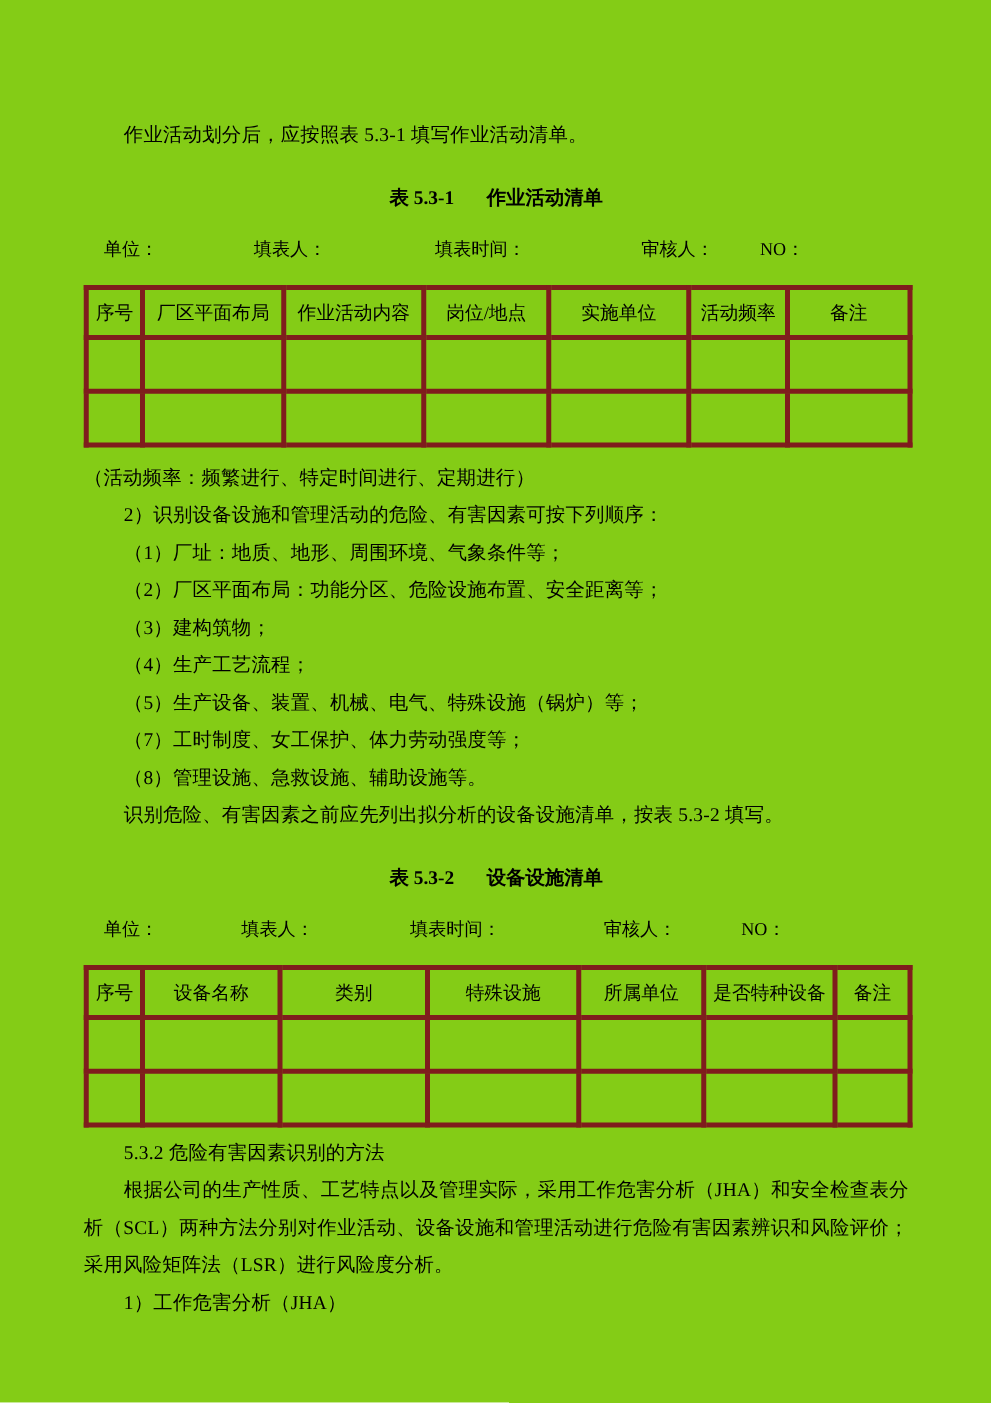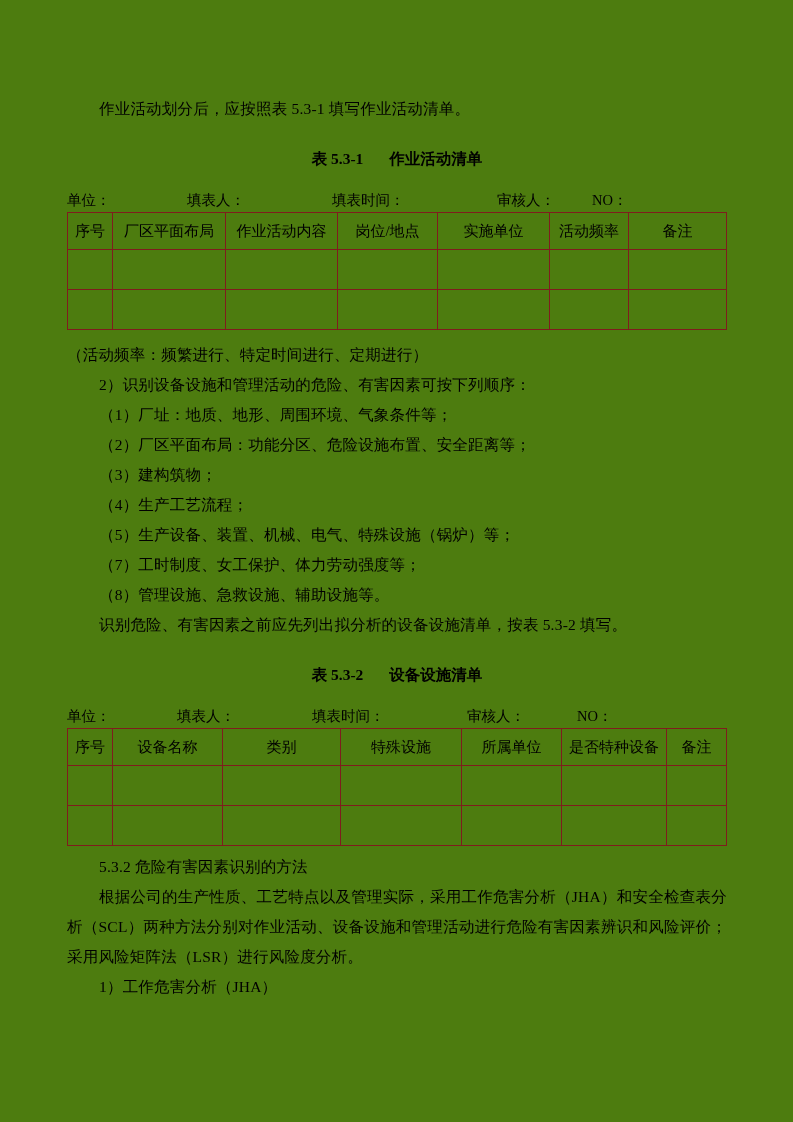--- a/index.html
+++ b/index.html
@@ -16,7 +16,7 @@
     position: relative;
     width: 793px;
     height: 1122px;
-    background: #4d7c0f;
+    background: #84cc16;
     margin: 0 auto;
     overflow: hidden;
     box-sizing: border-box;

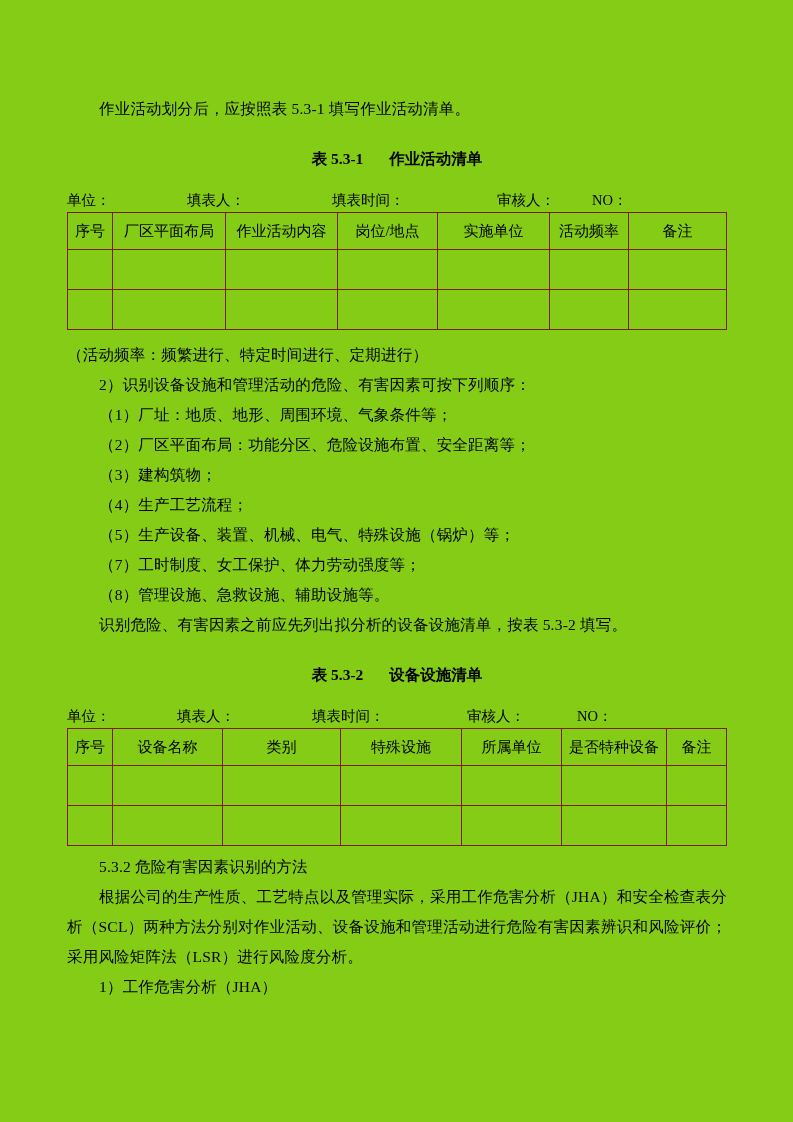--- a/index.html
+++ b/index.html
@@ -72,7 +72,7 @@
     display: flex;
     font-size: 14.5px;
     line-height: 24px;
-    margin: 0;
+    margin: 16px;
     white-space: nowrap;
   }
   .meta-row span { display: inline-block; }

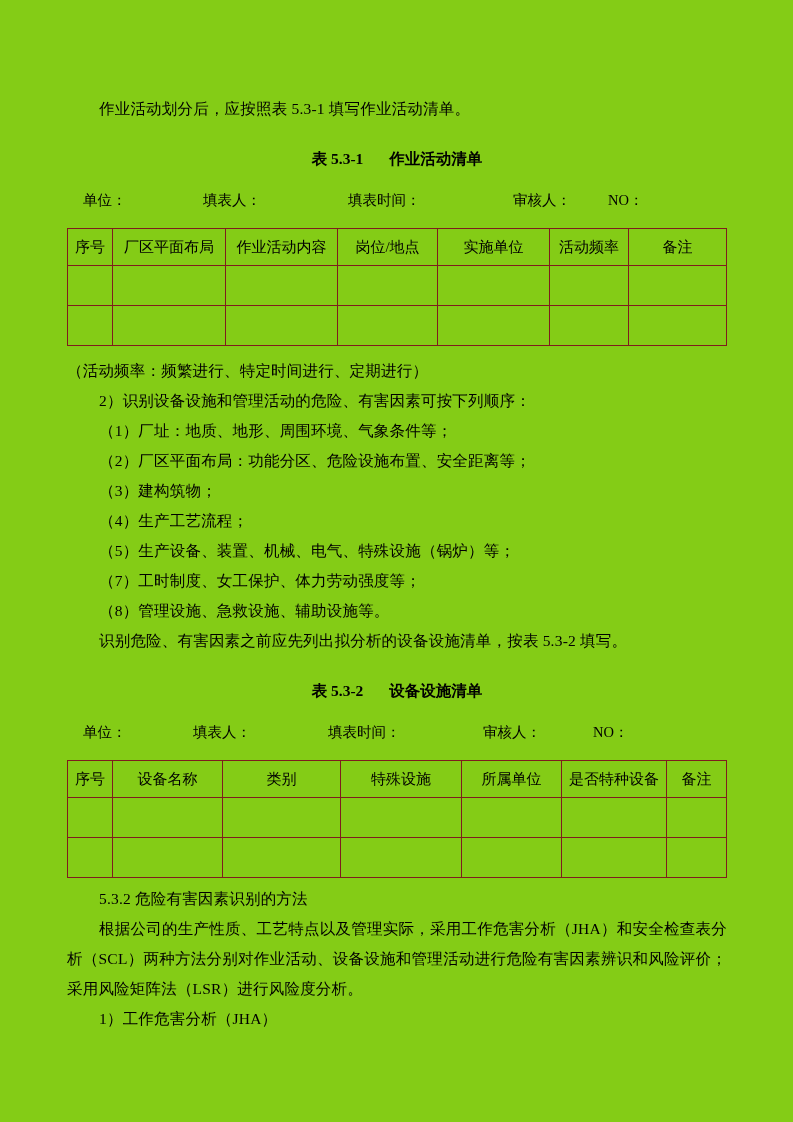--- a/index.html
+++ b/index.html
@@ -98,7 +98,7 @@
   }
   table.doc-table th,
   table.doc-table td {
-    border: 1px solid #7f1d1d;
+    border: 4px solid #7f1d1d;
     font-weight: normal;
     font-size: 15px;
     text-align: center;

